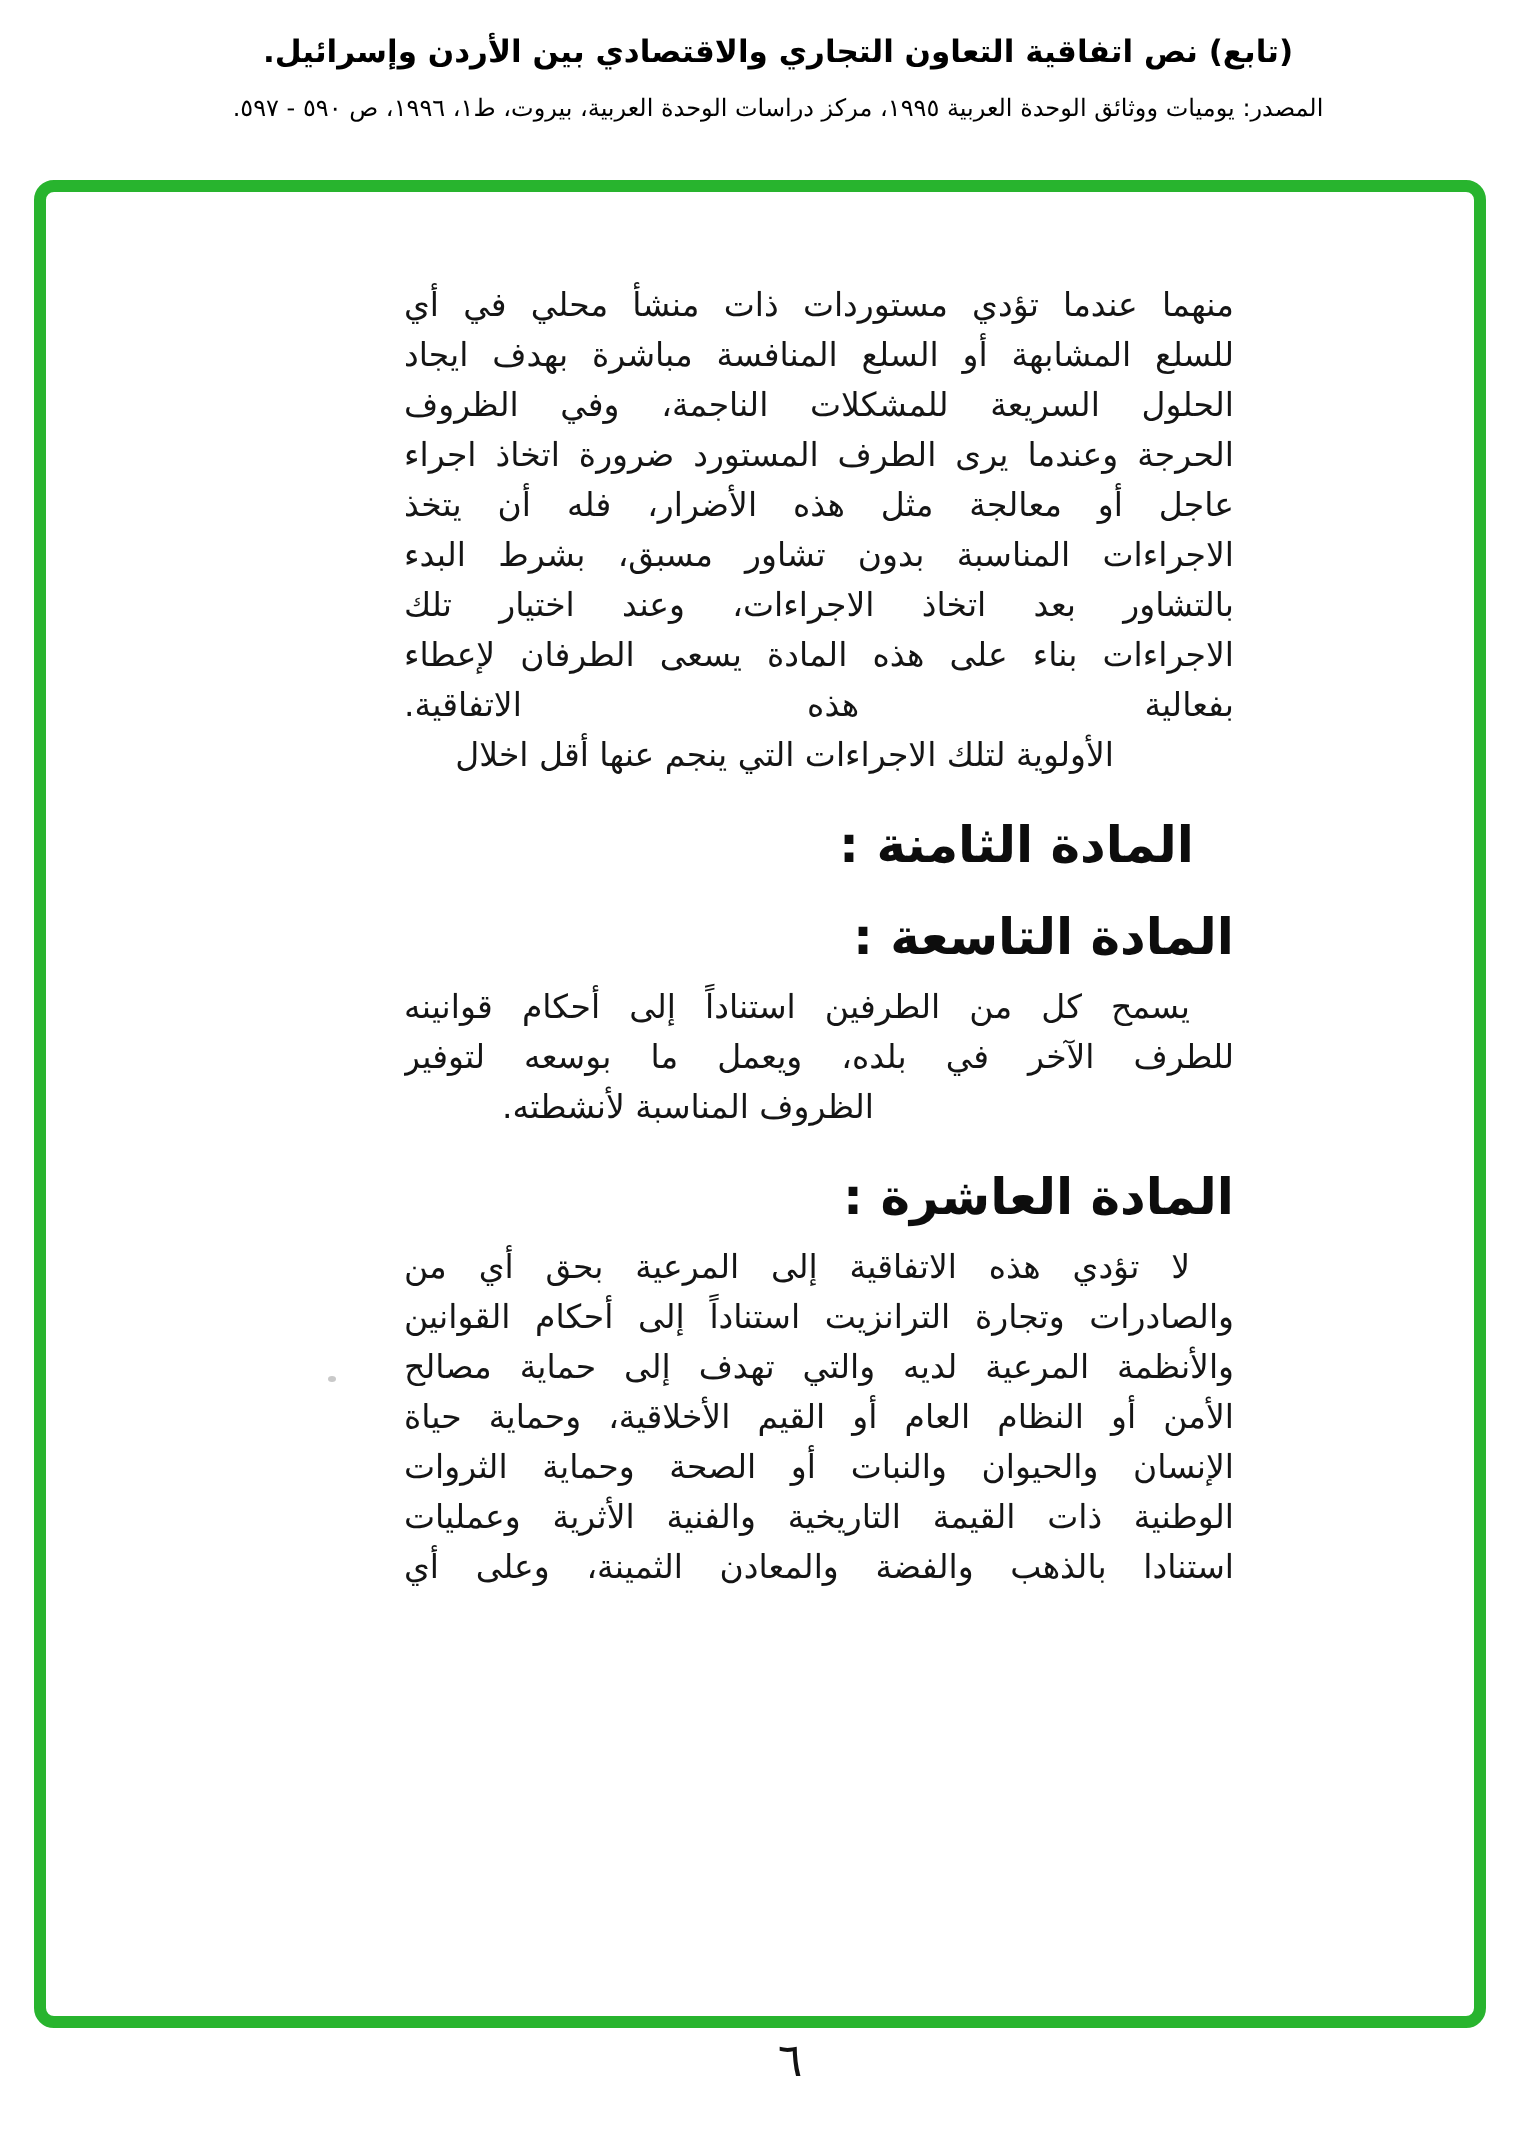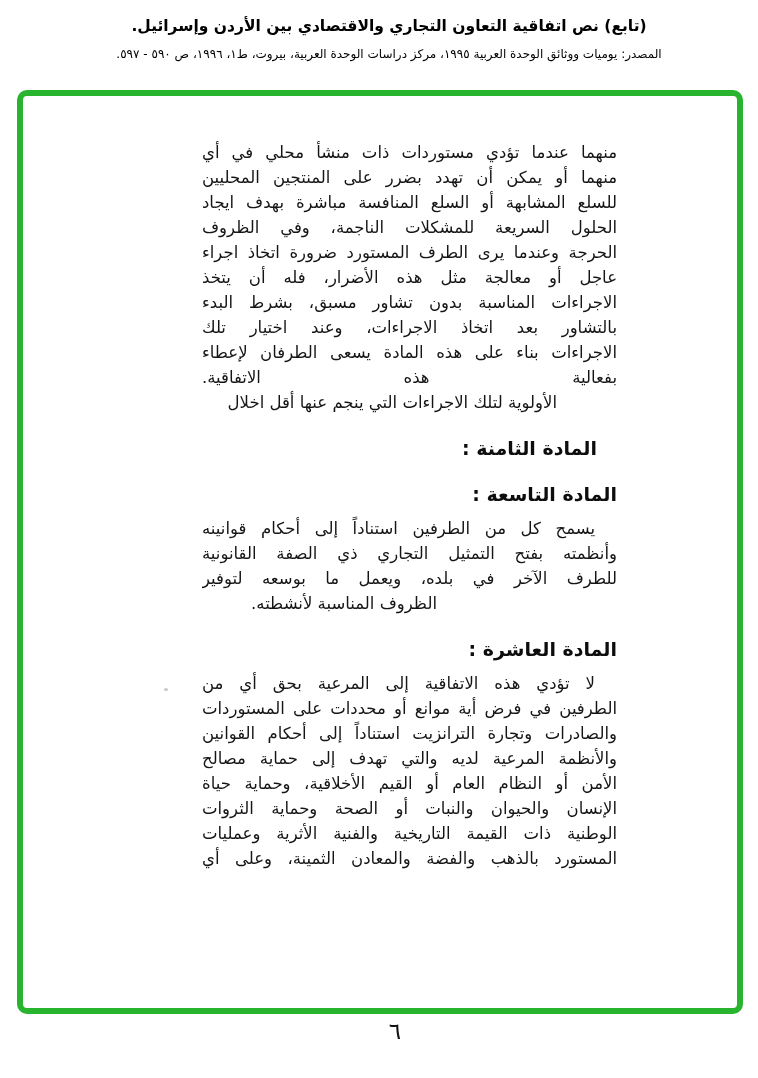--- a/index.html
+++ b/index.html
@@ -123,7 +123,6 @@
 
   <div class="paragraph para-continuation">
       <div class="line">منهما عندما تؤدي مستوردات ذات منشأ محلي في أي</div>
-      <div class="line">منهما أو يمكن أن تهدد بضرر على المنتجين المحليين</div>
       <div class="line">للسلع المشابهة أو السلع المنافسة مباشرة بهدف ايجاد</div>
       <div class="line">الحلول السريعة للمشكلات الناجمة، وفي الظروف</div>
       <div class="line">الحرجة وعندما يرى الطرف المستورد ضرورة اتخاذ اجراء</div>

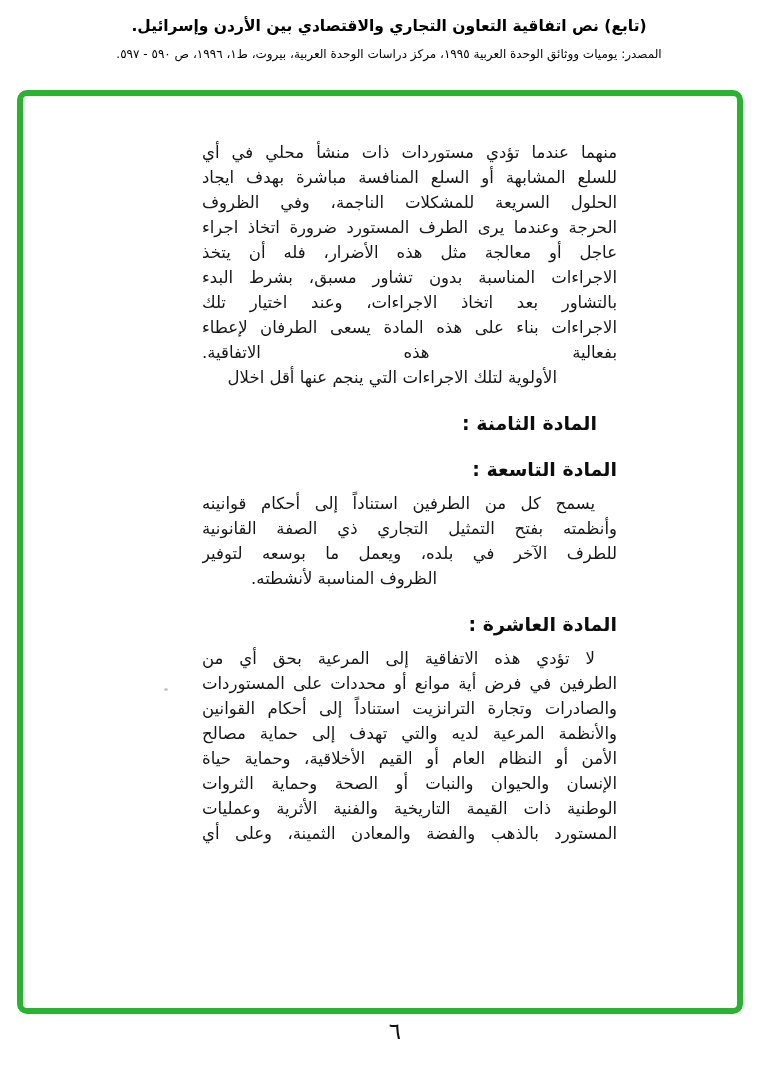--- a/index.html
+++ b/index.html
@@ -79,7 +79,7 @@
 
   .section-heading {
     font-weight: bold;
-    font-size: 19px;
+    font-size: 25px;
     line-height: 26px;
     margin: 20px 0 9px 0;
     text-align: right;

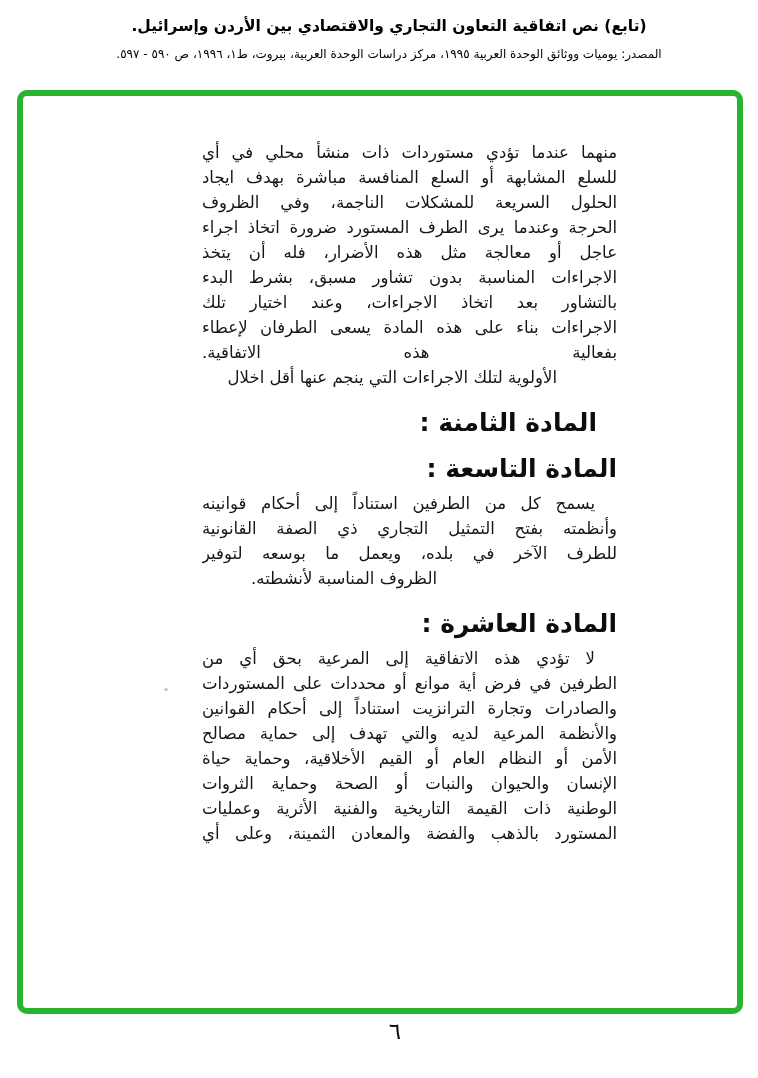--- a/index.html
+++ b/index.html
@@ -142,7 +142,6 @@
     <div class="section-heading">المادة التاسعة :</div>
     <div class="paragraph indent-first">
         <div class="line">يسمح كل من الطرفين استناداً إلى أحكام قوانينه</div>
-        <div class="line">وأنظمته بفتح التمثيل التجاري ذي الصفة القانونية</div>
         <div class="line">للطرف الآخر في بلده، ويعمل ما بوسعه لتوفير</div>
         <div class="line">الظروف المناسبة لأنشطته.</div>
       </div>

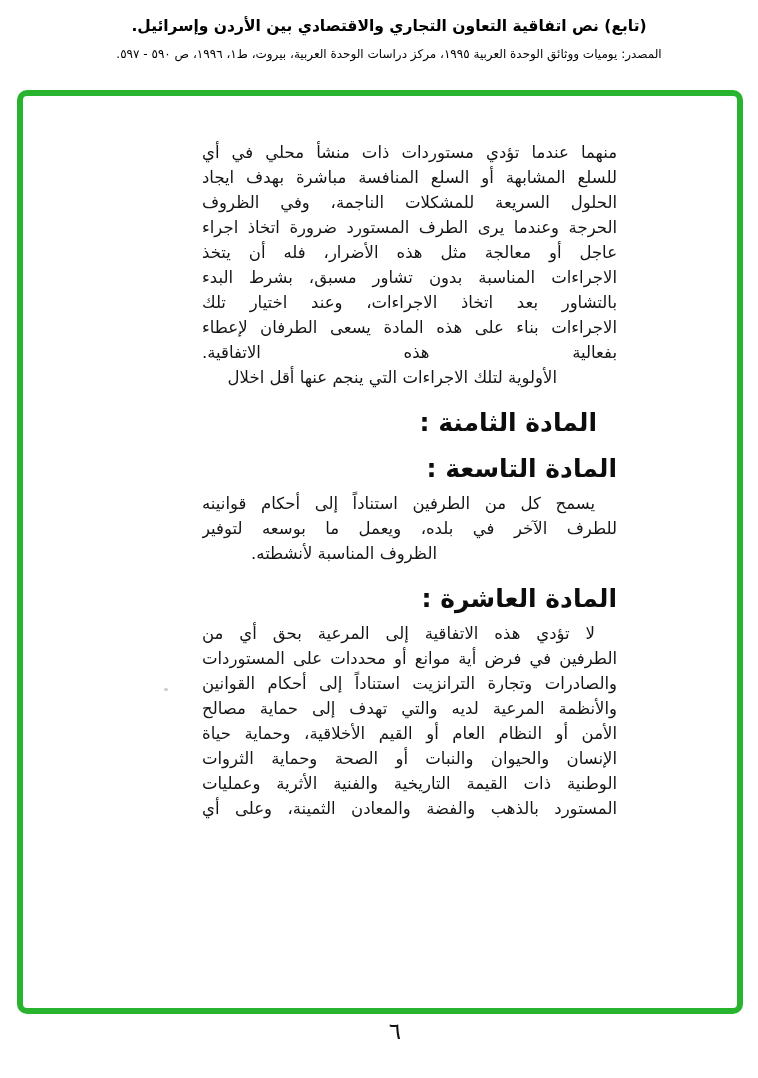--- a/index.html
+++ b/index.html
@@ -151,7 +151,6 @@
     <div class="section-heading">المادة العاشرة :</div>
     <div class="paragraph indent-first">
         <div class="line">لا تؤدي هذه الاتفاقية إلى المرعية بحق أي من</div>
-        <div class="line">الطرفين في فرض أية موانع أو محددات على المستوردات</div>
         <div class="line">والصادرات وتجارة الترانزيت استناداً إلى أحكام القوانين</div>
         <div class="line">والأنظمة المرعية لديه والتي تهدف إلى حماية مصالح</div>
         <div class="line">الأمن أو النظام العام أو القيم الأخلاقية، وحماية حياة</div>

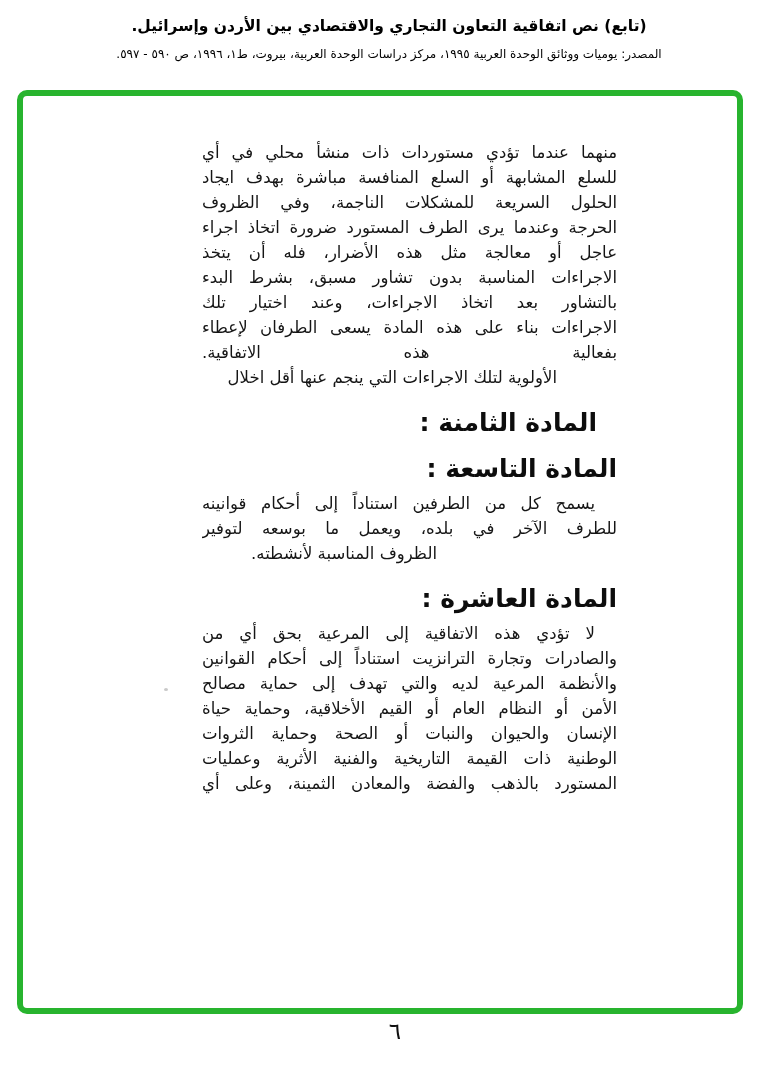--- a/index.html
+++ b/index.html
@@ -156,7 +156,7 @@
         <div class="line">الأمن أو النظام العام أو القيم الأخلاقية، وحماية حياة</div>
         <div class="line">الإنسان والحيوان والنبات أو الصحة وحماية الثروات</div>
         <div class="line">الوطنية ذات القيمة التاريخية والفنية الأثرية وعمليات</div>
-        <div class="line">المستورد بالذهب والفضة والمعادن الثمينة، وعلى أي</div>
+        <div class="line">استنادا بالذهب والفضة والمعادن الثمينة، وعلى أي</div>
       </div>
   </div>
 

